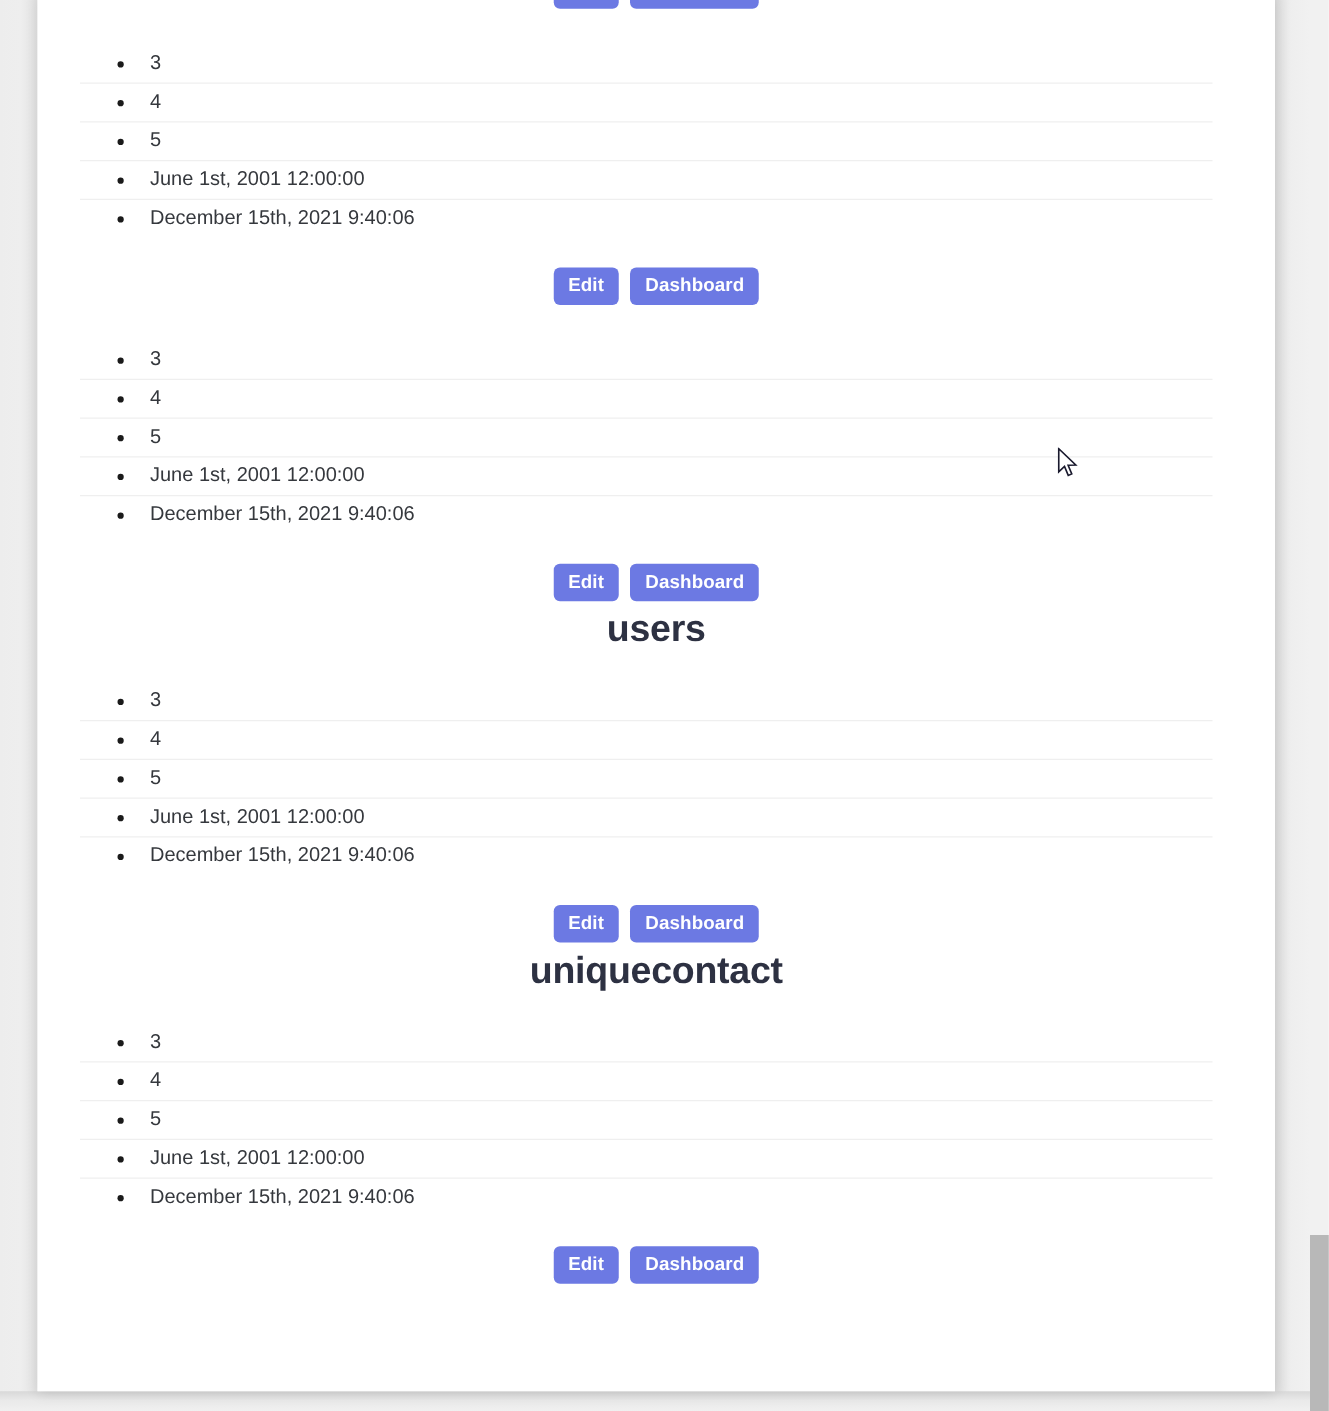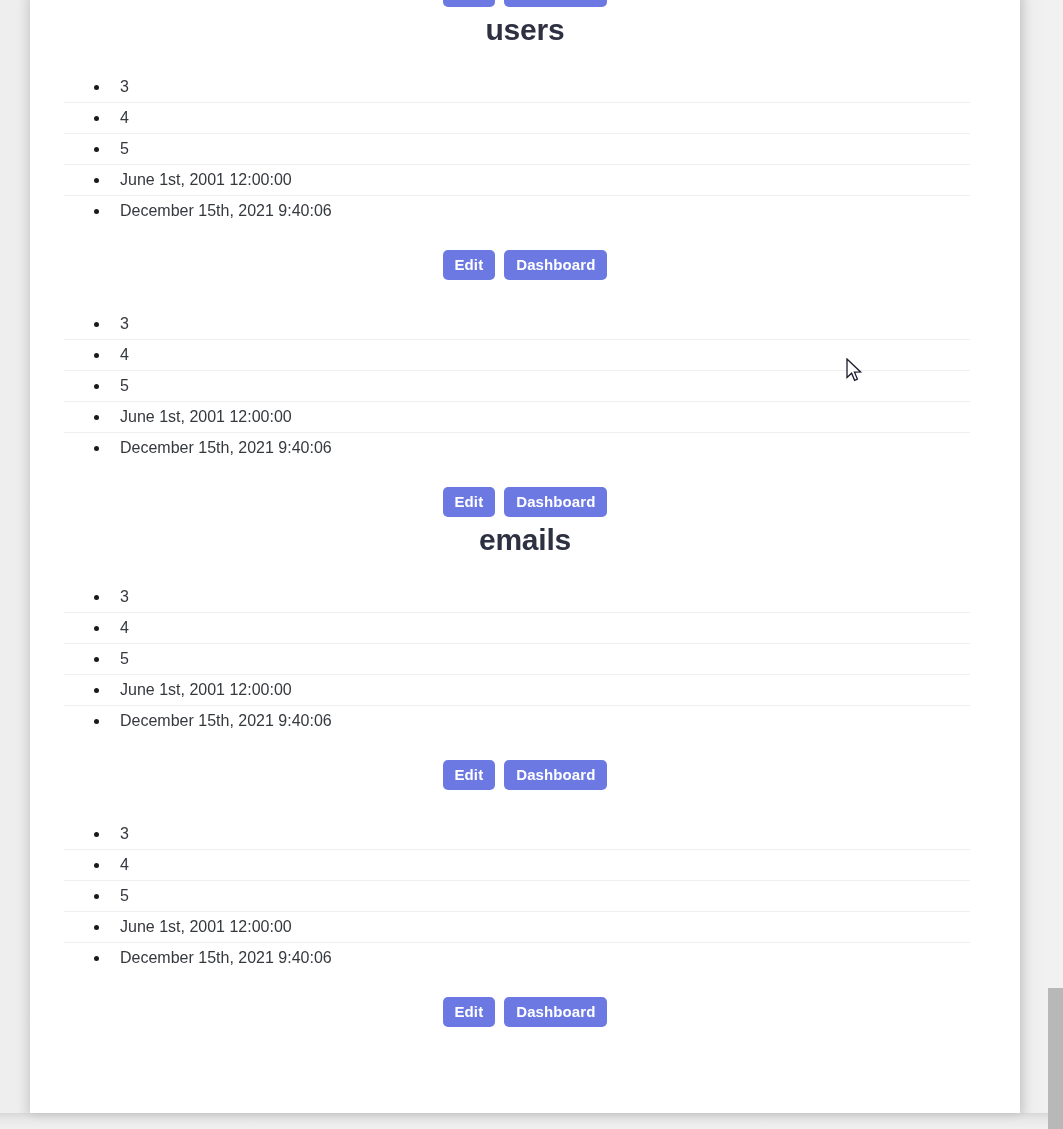--- a/index.html
+++ b/index.html
@@ -181,7 +181,6 @@
   <div class="gap-after-btns"></div>
 
   <div class="section">
-    <h2 class="section-title">users</h2>
     <div class="gap-after-title"></div>
     <ul class="field-list">
       <li>3</li>

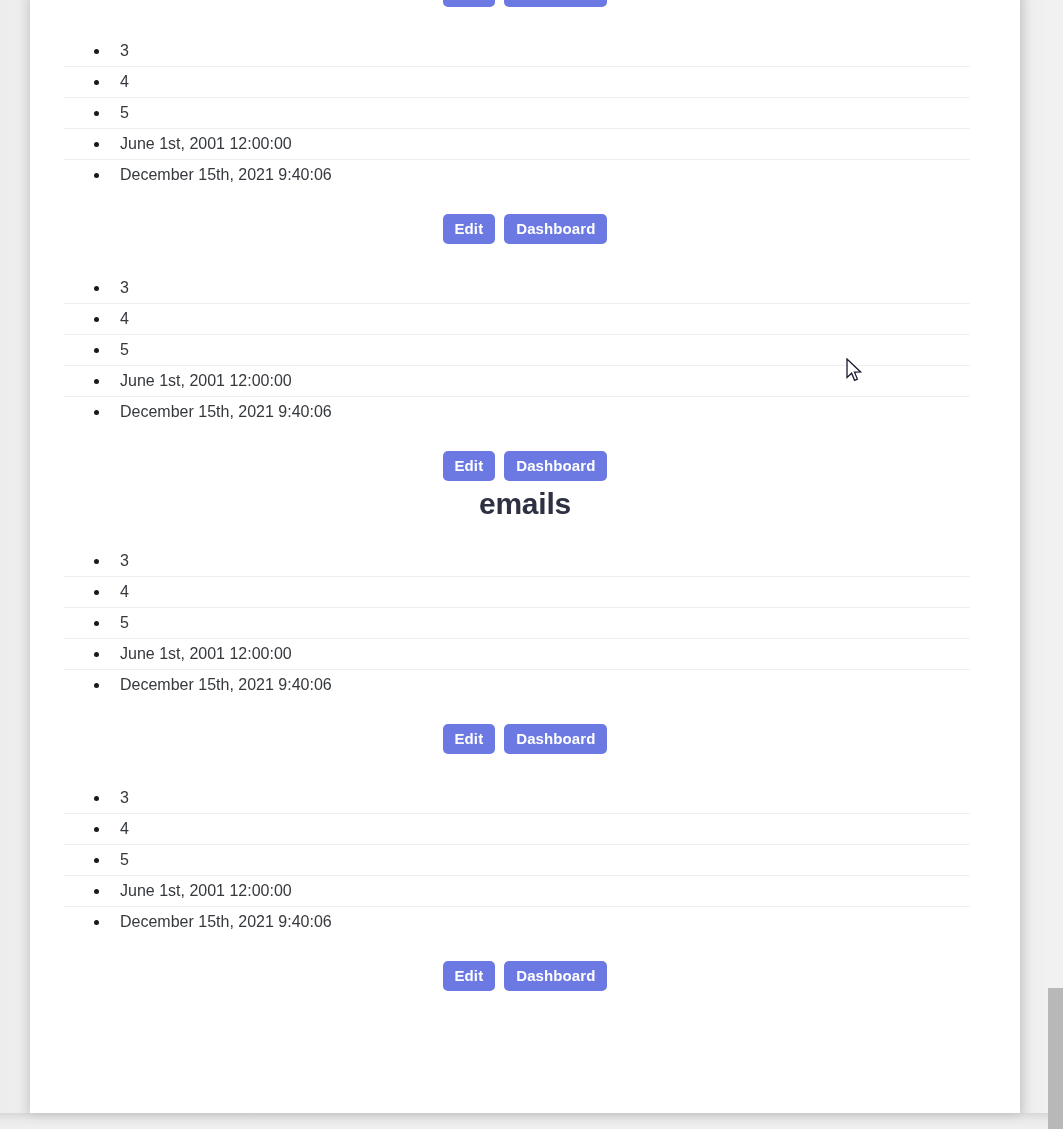--- a/index.html
+++ b/index.html
@@ -217,7 +217,7 @@
   <div class="gap-after-btns"></div>
 
   <div class="section">
-    <h2 class="section-title">emails</h2>
+    <h2 class="section-title">users</h2>
     <div class="gap-after-title"></div>
     <ul class="field-list">
       <li>3</li>

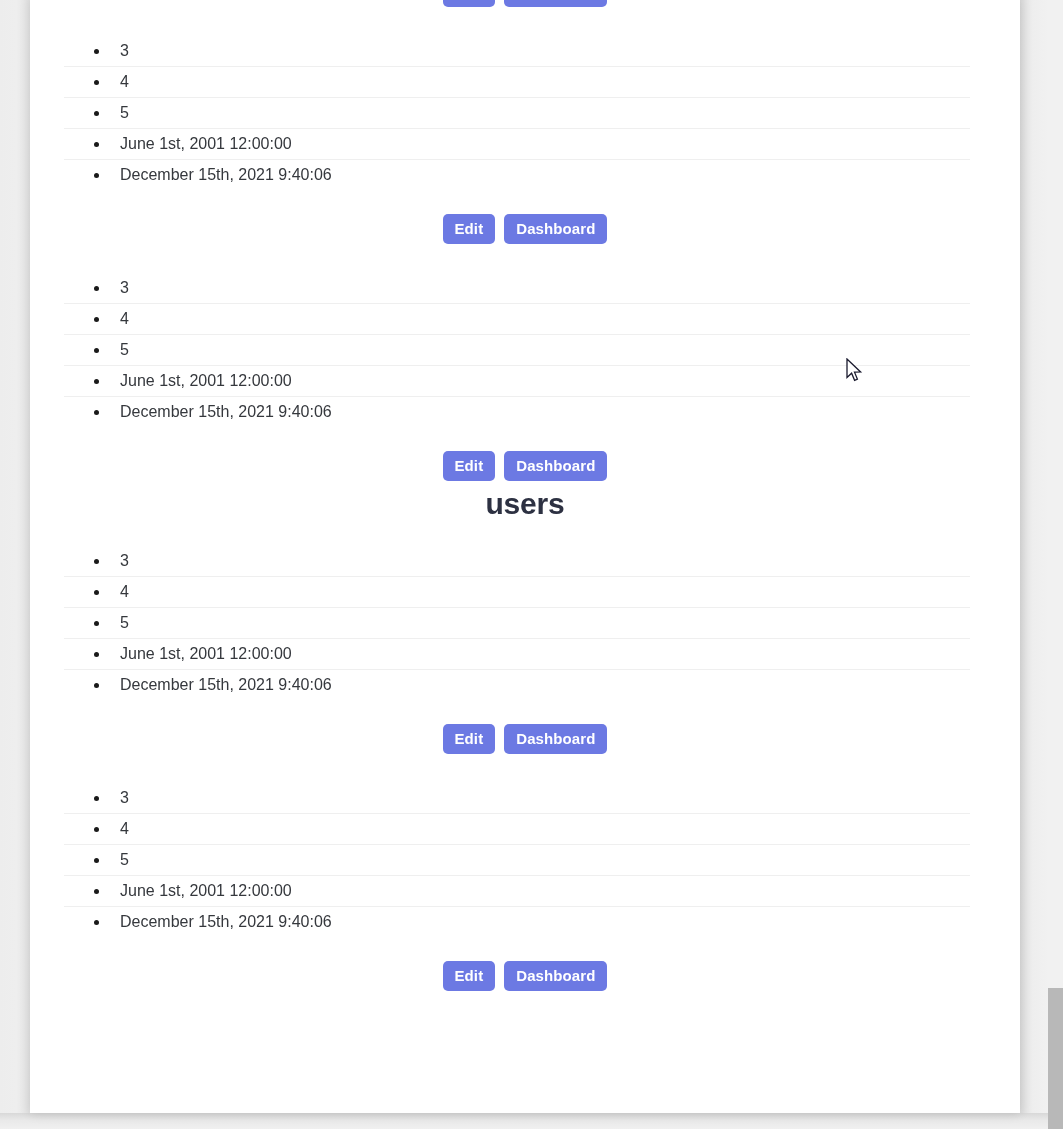--- a/index.html
+++ b/index.html
@@ -236,6 +236,7 @@
   <div class="gap-after-btns"></div>
 
   <div class="section">
+    <h2 class="section-title">uniquecontact</h2>
     <div class="gap-after-title"></div>
     <ul class="field-list">
       <li>3</li>

